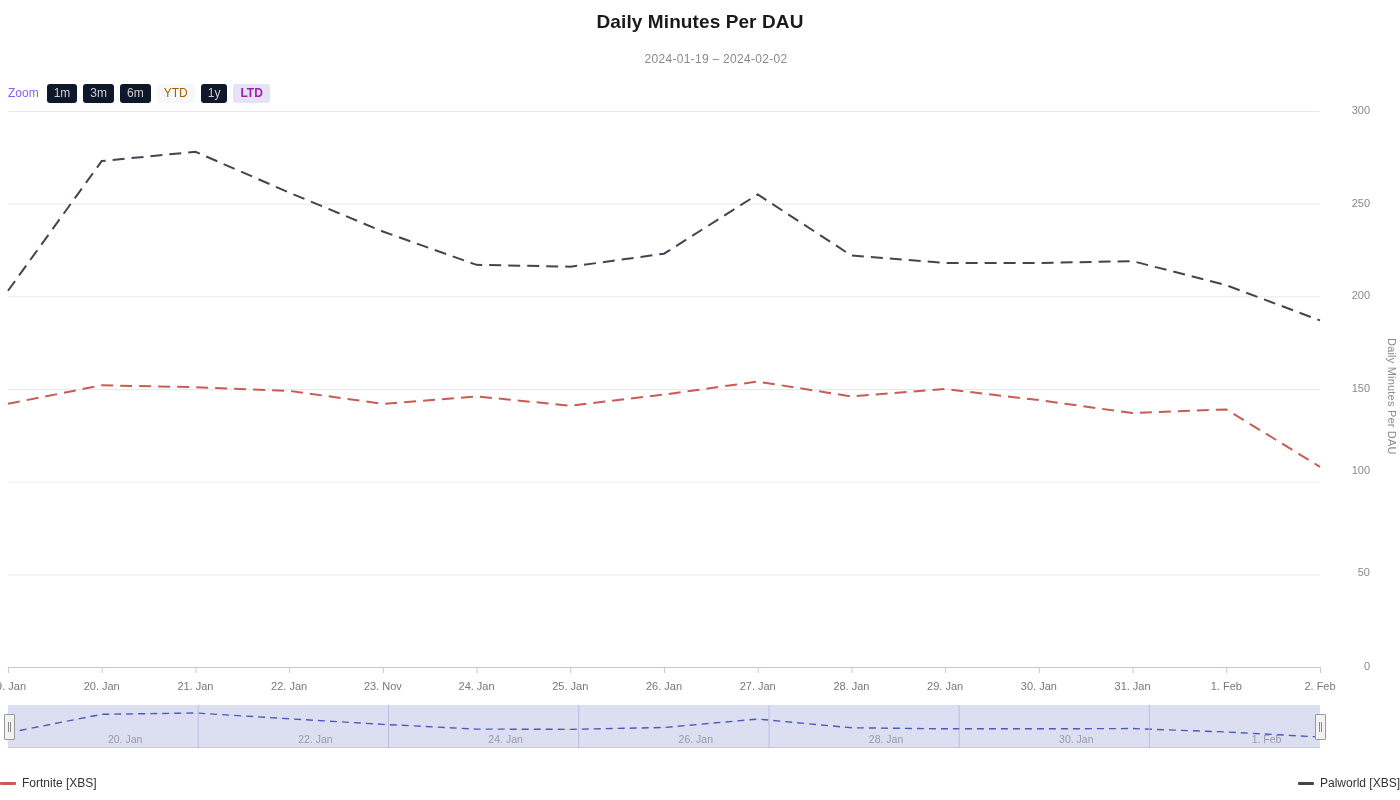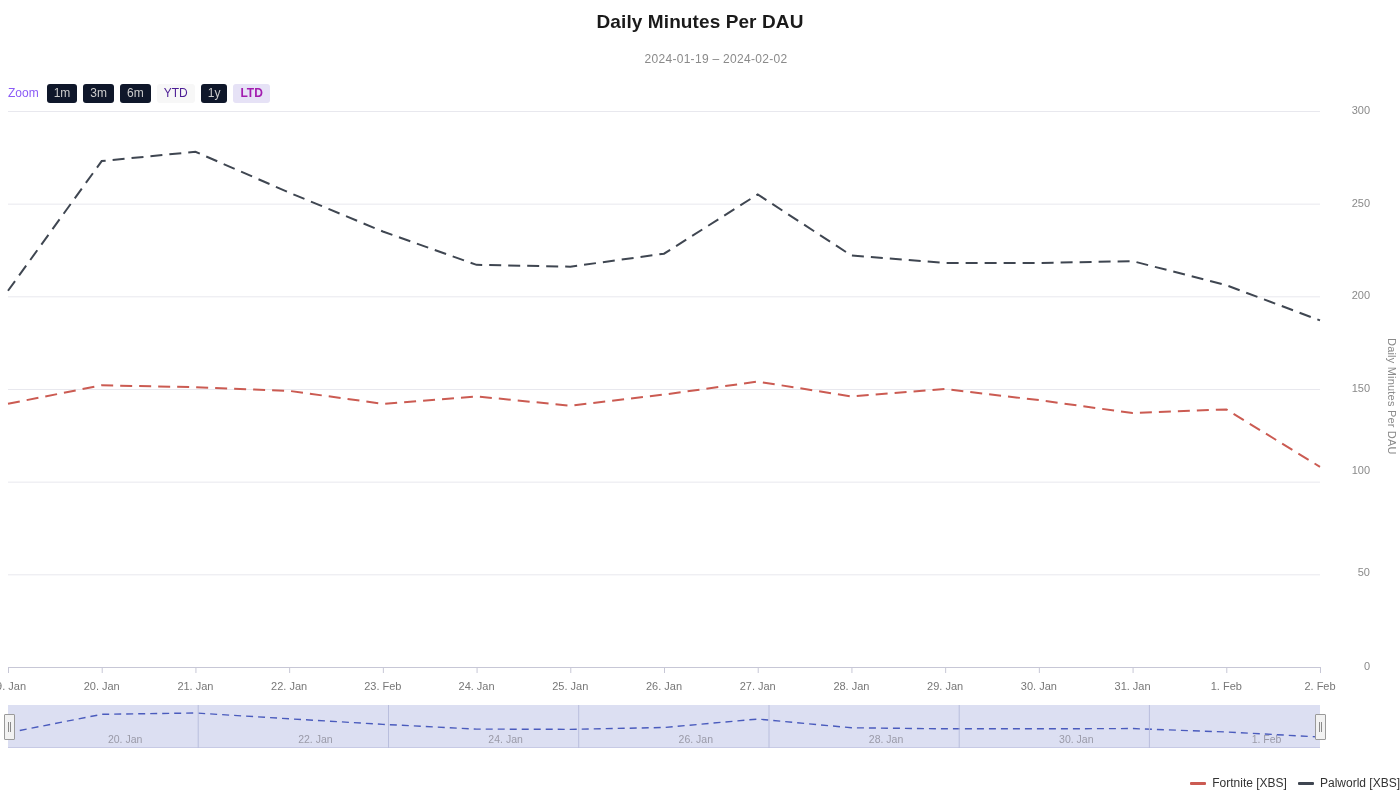--- a/index.html
+++ b/index.html
@@ -65,7 +65,7 @@
     padding: 3px 7px 4px 7px;
     border-radius: 3px;
     background: #f7f7f7;
-    color: #4c1d95;
+    color: #a16207;
     line-height: 1;
     cursor: pointer;
     user-select: none;

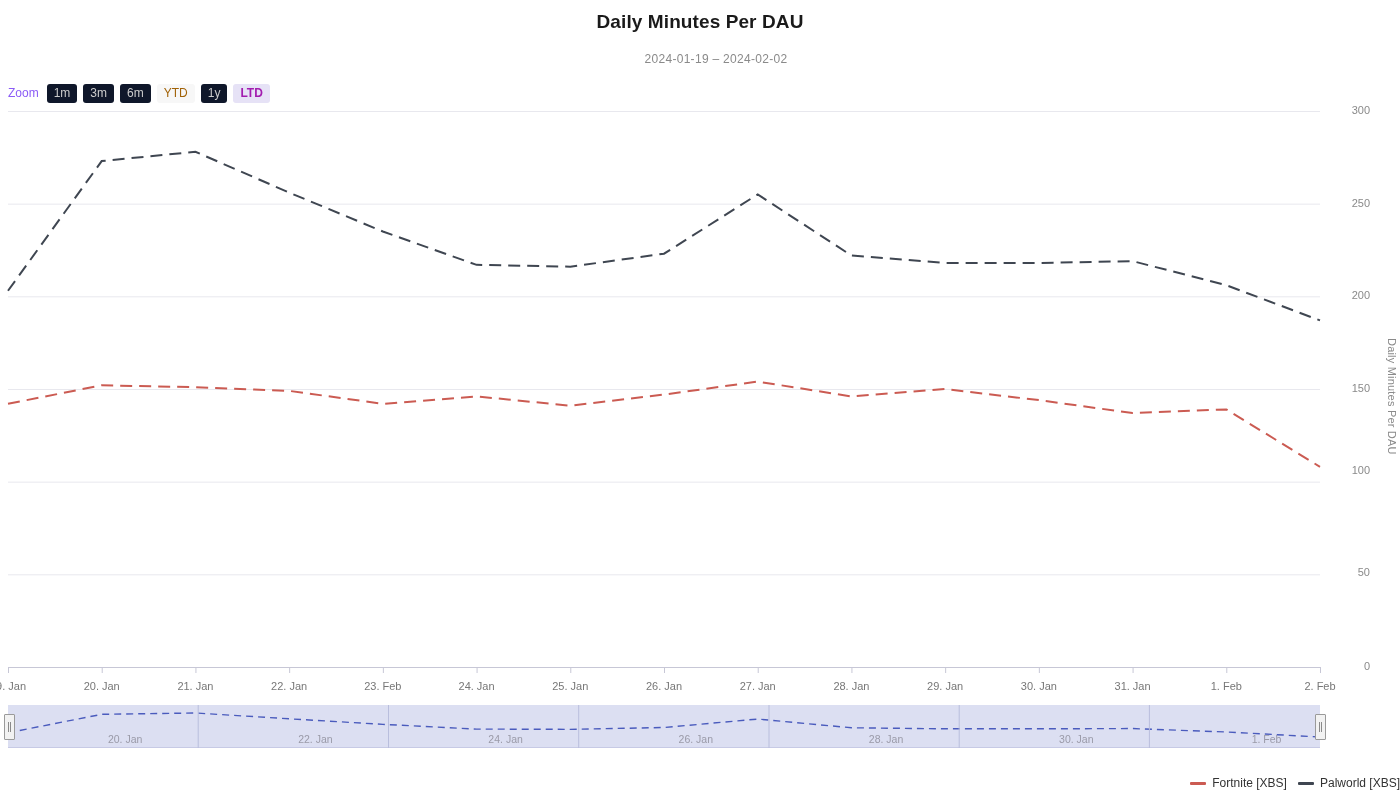--- a/index.html
+++ b/index.html
@@ -263,7 +263,7 @@
         <div class="x-tick-label" style="left: 101.714px; top: 580px;">20. Jan</div>
         <div class="x-tick-label" style="left: 195.429px; top: 580px;">21. Jan</div>
         <div class="x-tick-label" style="left: 289.143px; top: 580px;">22. Jan</div>
-        <div class="x-tick-label" style="left: 382.857px; top: 580px;">23. Feb</div>
+        <div class="x-tick-label" style="left: 382.857px; top: 580px;">23. Nov</div>
         <div class="x-tick-label" style="left: 476.571px; top: 580px;">24. Jan</div>
         <div class="x-tick-label" style="left: 570.286px; top: 580px;">25. Jan</div>
         <div class="x-tick-label" style="left: 664px; top: 580px;">26. Jan</div>

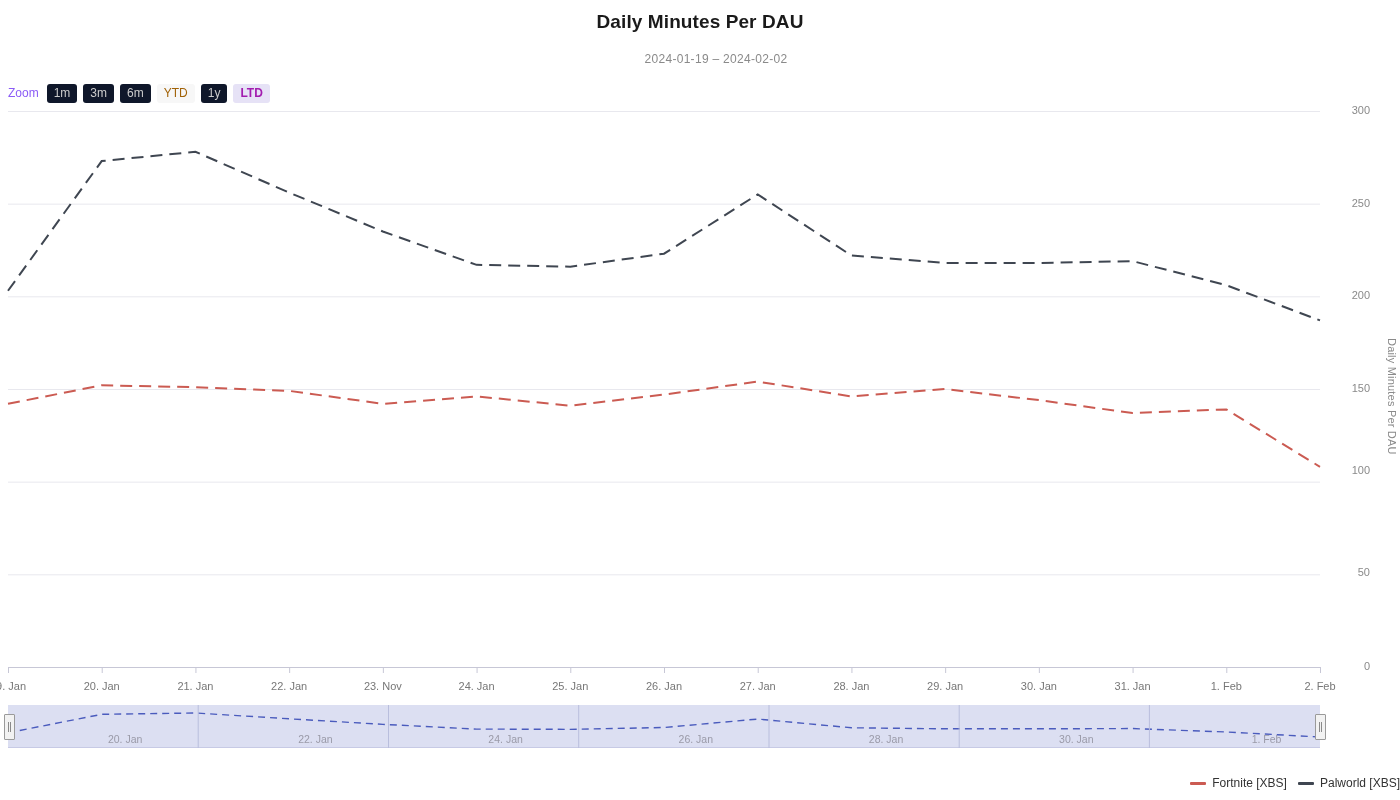--- a/index.html
+++ b/index.html
@@ -185,9 +185,9 @@
     right: 0;
     top: 776px;
     display: flex;
-    justify-content: flex-end;
+    justify-content: space-between;
     align-items: center;
-    gap: 11px;
+    gap: 26px;
   }
   .legend-item {
     display: flex;

